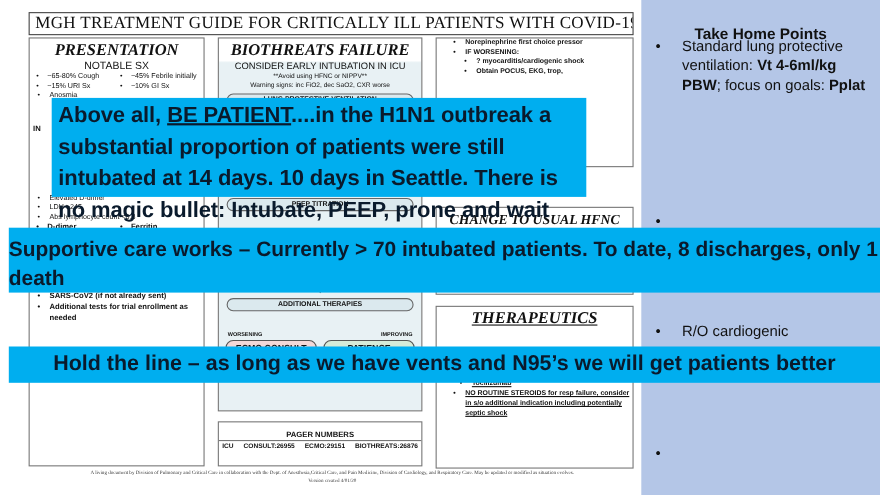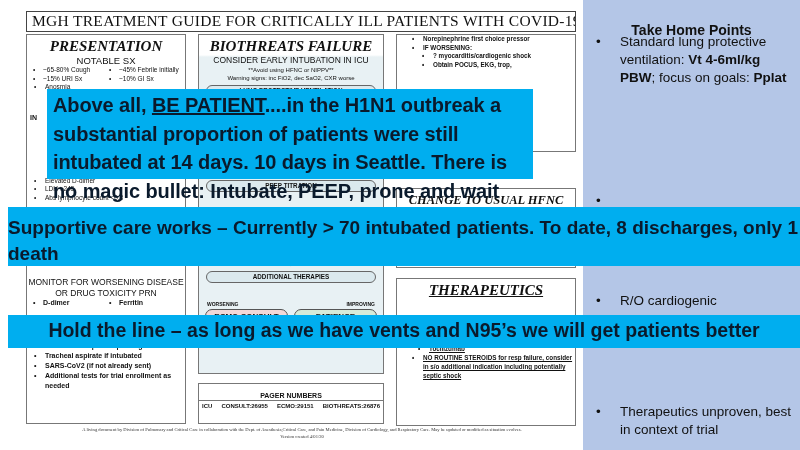--- a/index.html
+++ b/index.html
@@ -83,7 +83,6 @@
       <li>LDH &gt;245</li>
       <li>Abs lymphocyte count &lt;0.8</li>
     </ul>
-    <div class="sub" style="margin-top:74px;font-size:8.5px;">MONITOR FOR WORSENING DISEASE OR DRUG TOXICITY PRN</div>
     <div class="grid2">
       <span style="font-weight:bold;font-size:7px;">D-dimer</span>
       <span style="font-weight:bold;font-size:7px;">Ferritin</span>

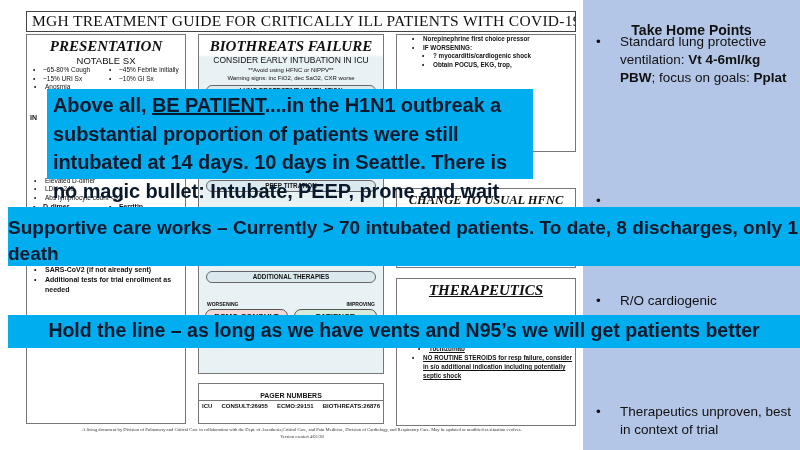--- a/index.html
+++ b/index.html
@@ -191,7 +191,6 @@
   </div>
   <div class="th-item" style="top:403px;">
     <span class="dot">•</span>
-    <span>Therapeutics unproven, best in context of trial</span>
   </div>
 </div>
 

